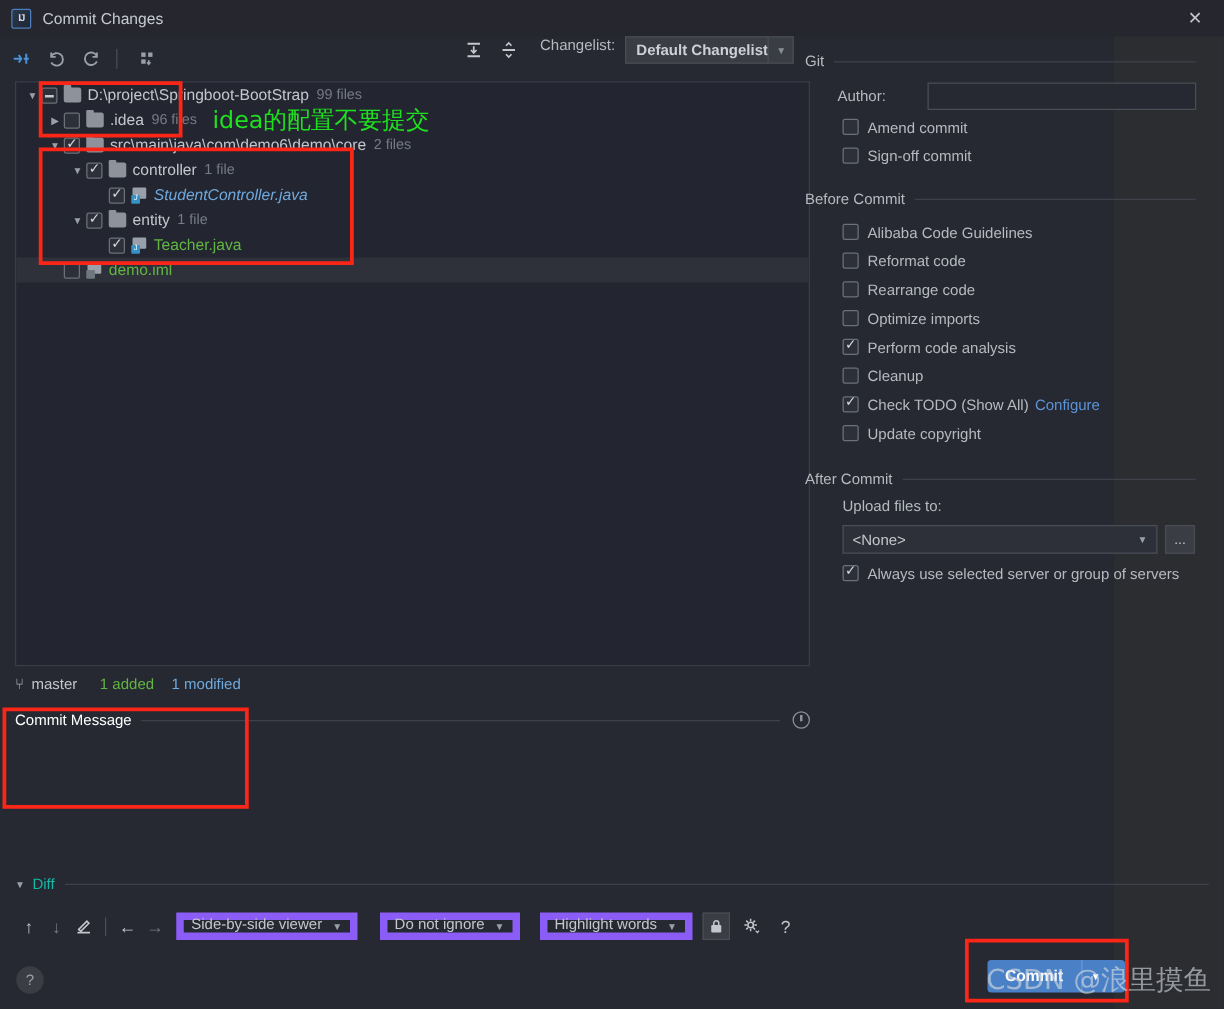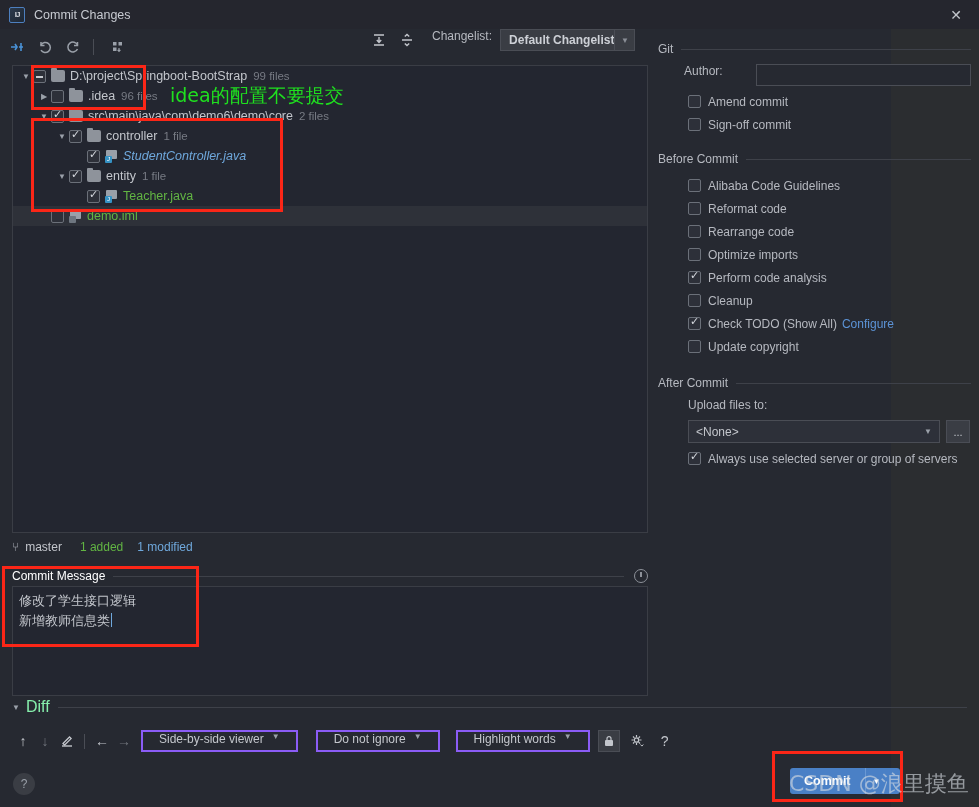--- a/index.html
+++ b/index.html
@@ -195,7 +195,7 @@
   }
 
   
-  .rpanel { position: absolute; left: 658px; top: 40px; width: 313px; }
+  .rpanel { position: absolute; left: 644px; top: 40px; width: 313px; }
   .grouphdr { display: flex; align-items: center; height: 18px; margin-bottom: 6px; }
   .grouphdr .lbl { font-size: 12px; color: #b6b9c0; margin-right: 8px; }
   .grouphdr .rule { flex: 1; height: 1px; background: #3e4149; }

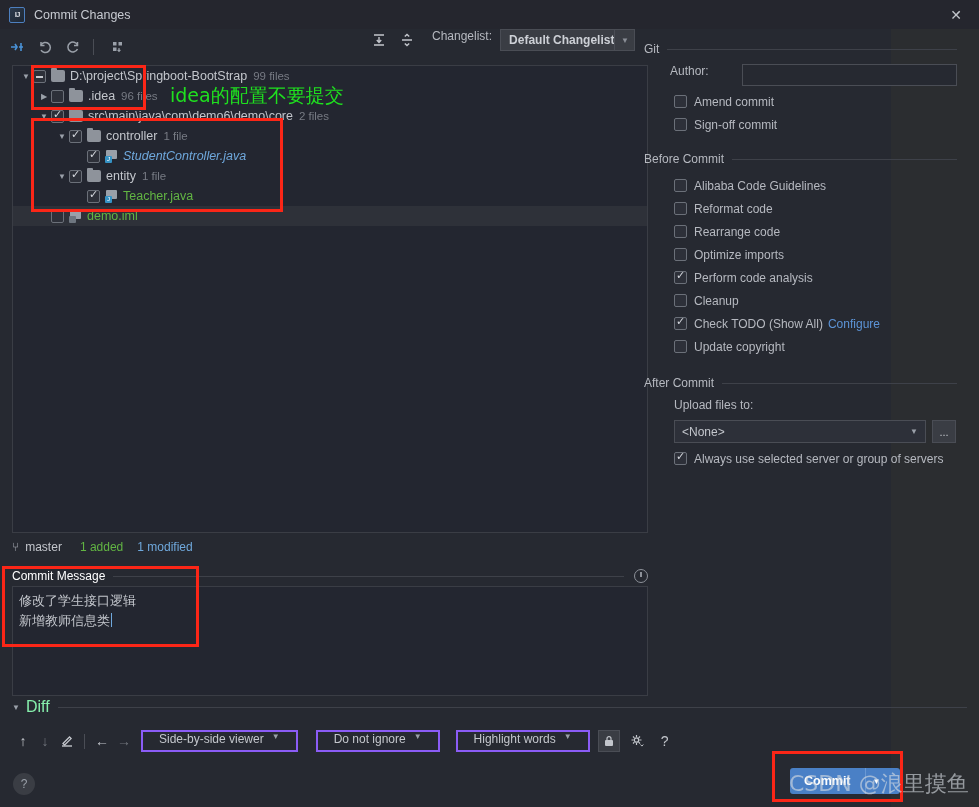--- a/index.html
+++ b/index.html
@@ -200,7 +200,7 @@
   .grouphdr .lbl { font-size: 12px; color: #b6b9c0; margin-right: 8px; }
   .grouphdr .rule { flex: 1; height: 1px; background: #3e4149; }
 
-  .fieldrow { display: flex; align-items: flex-start; height: 26px; padding-left: 26px; gap: 25px; }
+  .fieldrow { display: flex; align-items: center; height: 26px; padding-left: 26px; gap: 25px; }
   .fieldrow .flabel { font-size: 12px; color: #b6b9c0; margin-right: 8px; }
   .textfield {
     flex: 1; height: 22px; background: #262931;

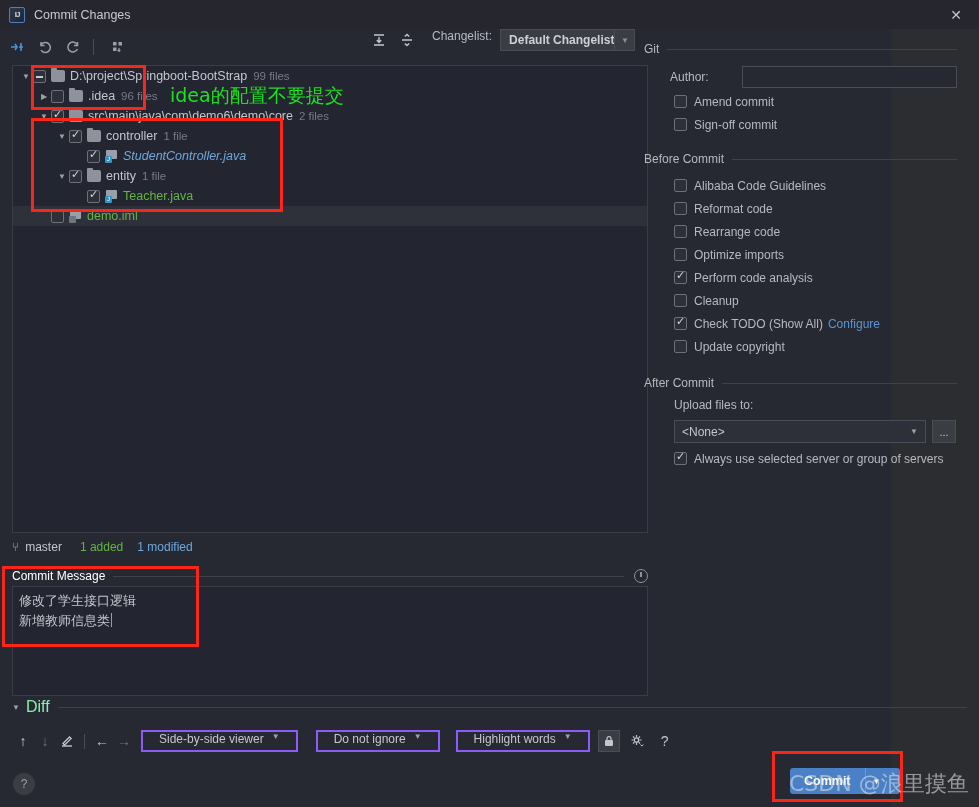--- a/index.html
+++ b/index.html
@@ -413,10 +413,6 @@
       <span class="rule"></span>
       <span class="clock"></span>
     </div>
-    <div class="cmbox">
-      <div>修改了学生接口逻辑</div>
-      <div><span>新增教师信息类</span><span class="caret"></span></div>
-    </div>
   </div>
 
   <div class="diffhead">

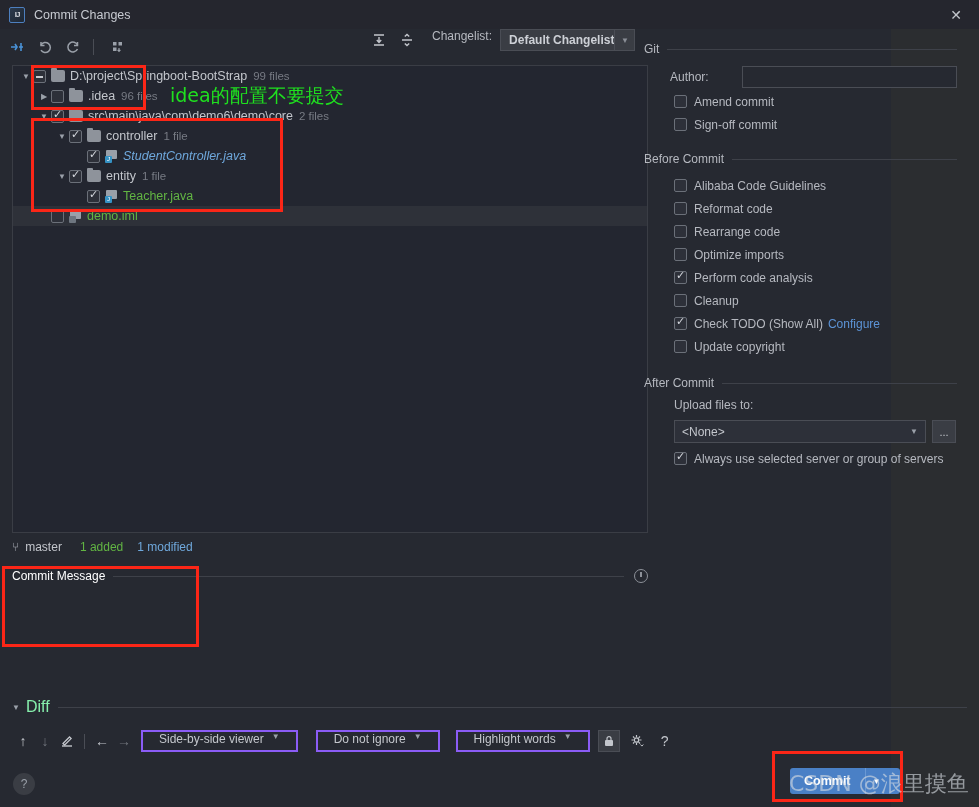--- a/index.html
+++ b/index.html
@@ -169,7 +169,7 @@
     display: flex; align-items: center; height: 18px;
   }
   .diffhead .tw { color: #9aa0a9; font-size: 8px; margin-right: 6px; }
-  .diffhead .lbl { font-size: 16px; color: #86efac; margin-right: 8px; }
+  .diffhead .lbl { font-size: 12px; color: #14b8a6; margin-right: 8px; }
   .diffhead .rule { flex: 1; height: 1px; background: #3e4149; }
 
   .difftoolbar {

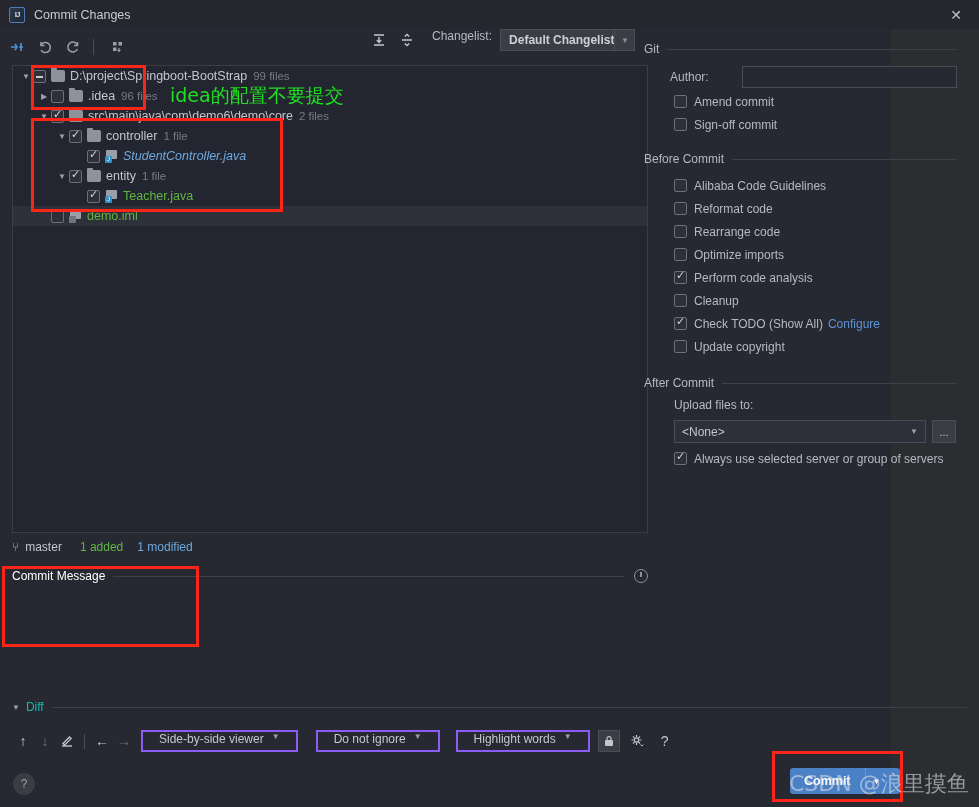--- a/index.html
+++ b/index.html
@@ -183,8 +183,8 @@
   .dt-icon.dim { color: #70747c; }
   .dt-sep { width: 1px; height: 15px; background: #4a4d55; margin: 0 6px; }
   .dt-combo {
-    height: 22px; border: 2px solid #8b5cf6; background: transparent;
-    display: flex; align-items: flex-start; padding: 0 16px;
+    height: 22px; border: 6px solid #8b5cf6; background: transparent;
+    display: flex; align-items: flex-end; padding: 0 6px;
     color: #c3c6cc; font-size: 12px; margin-left: 6px;
   }
   .dt-combo .ar { margin-left: 8px; font-size: 8px; color: #9aa0a9; }

